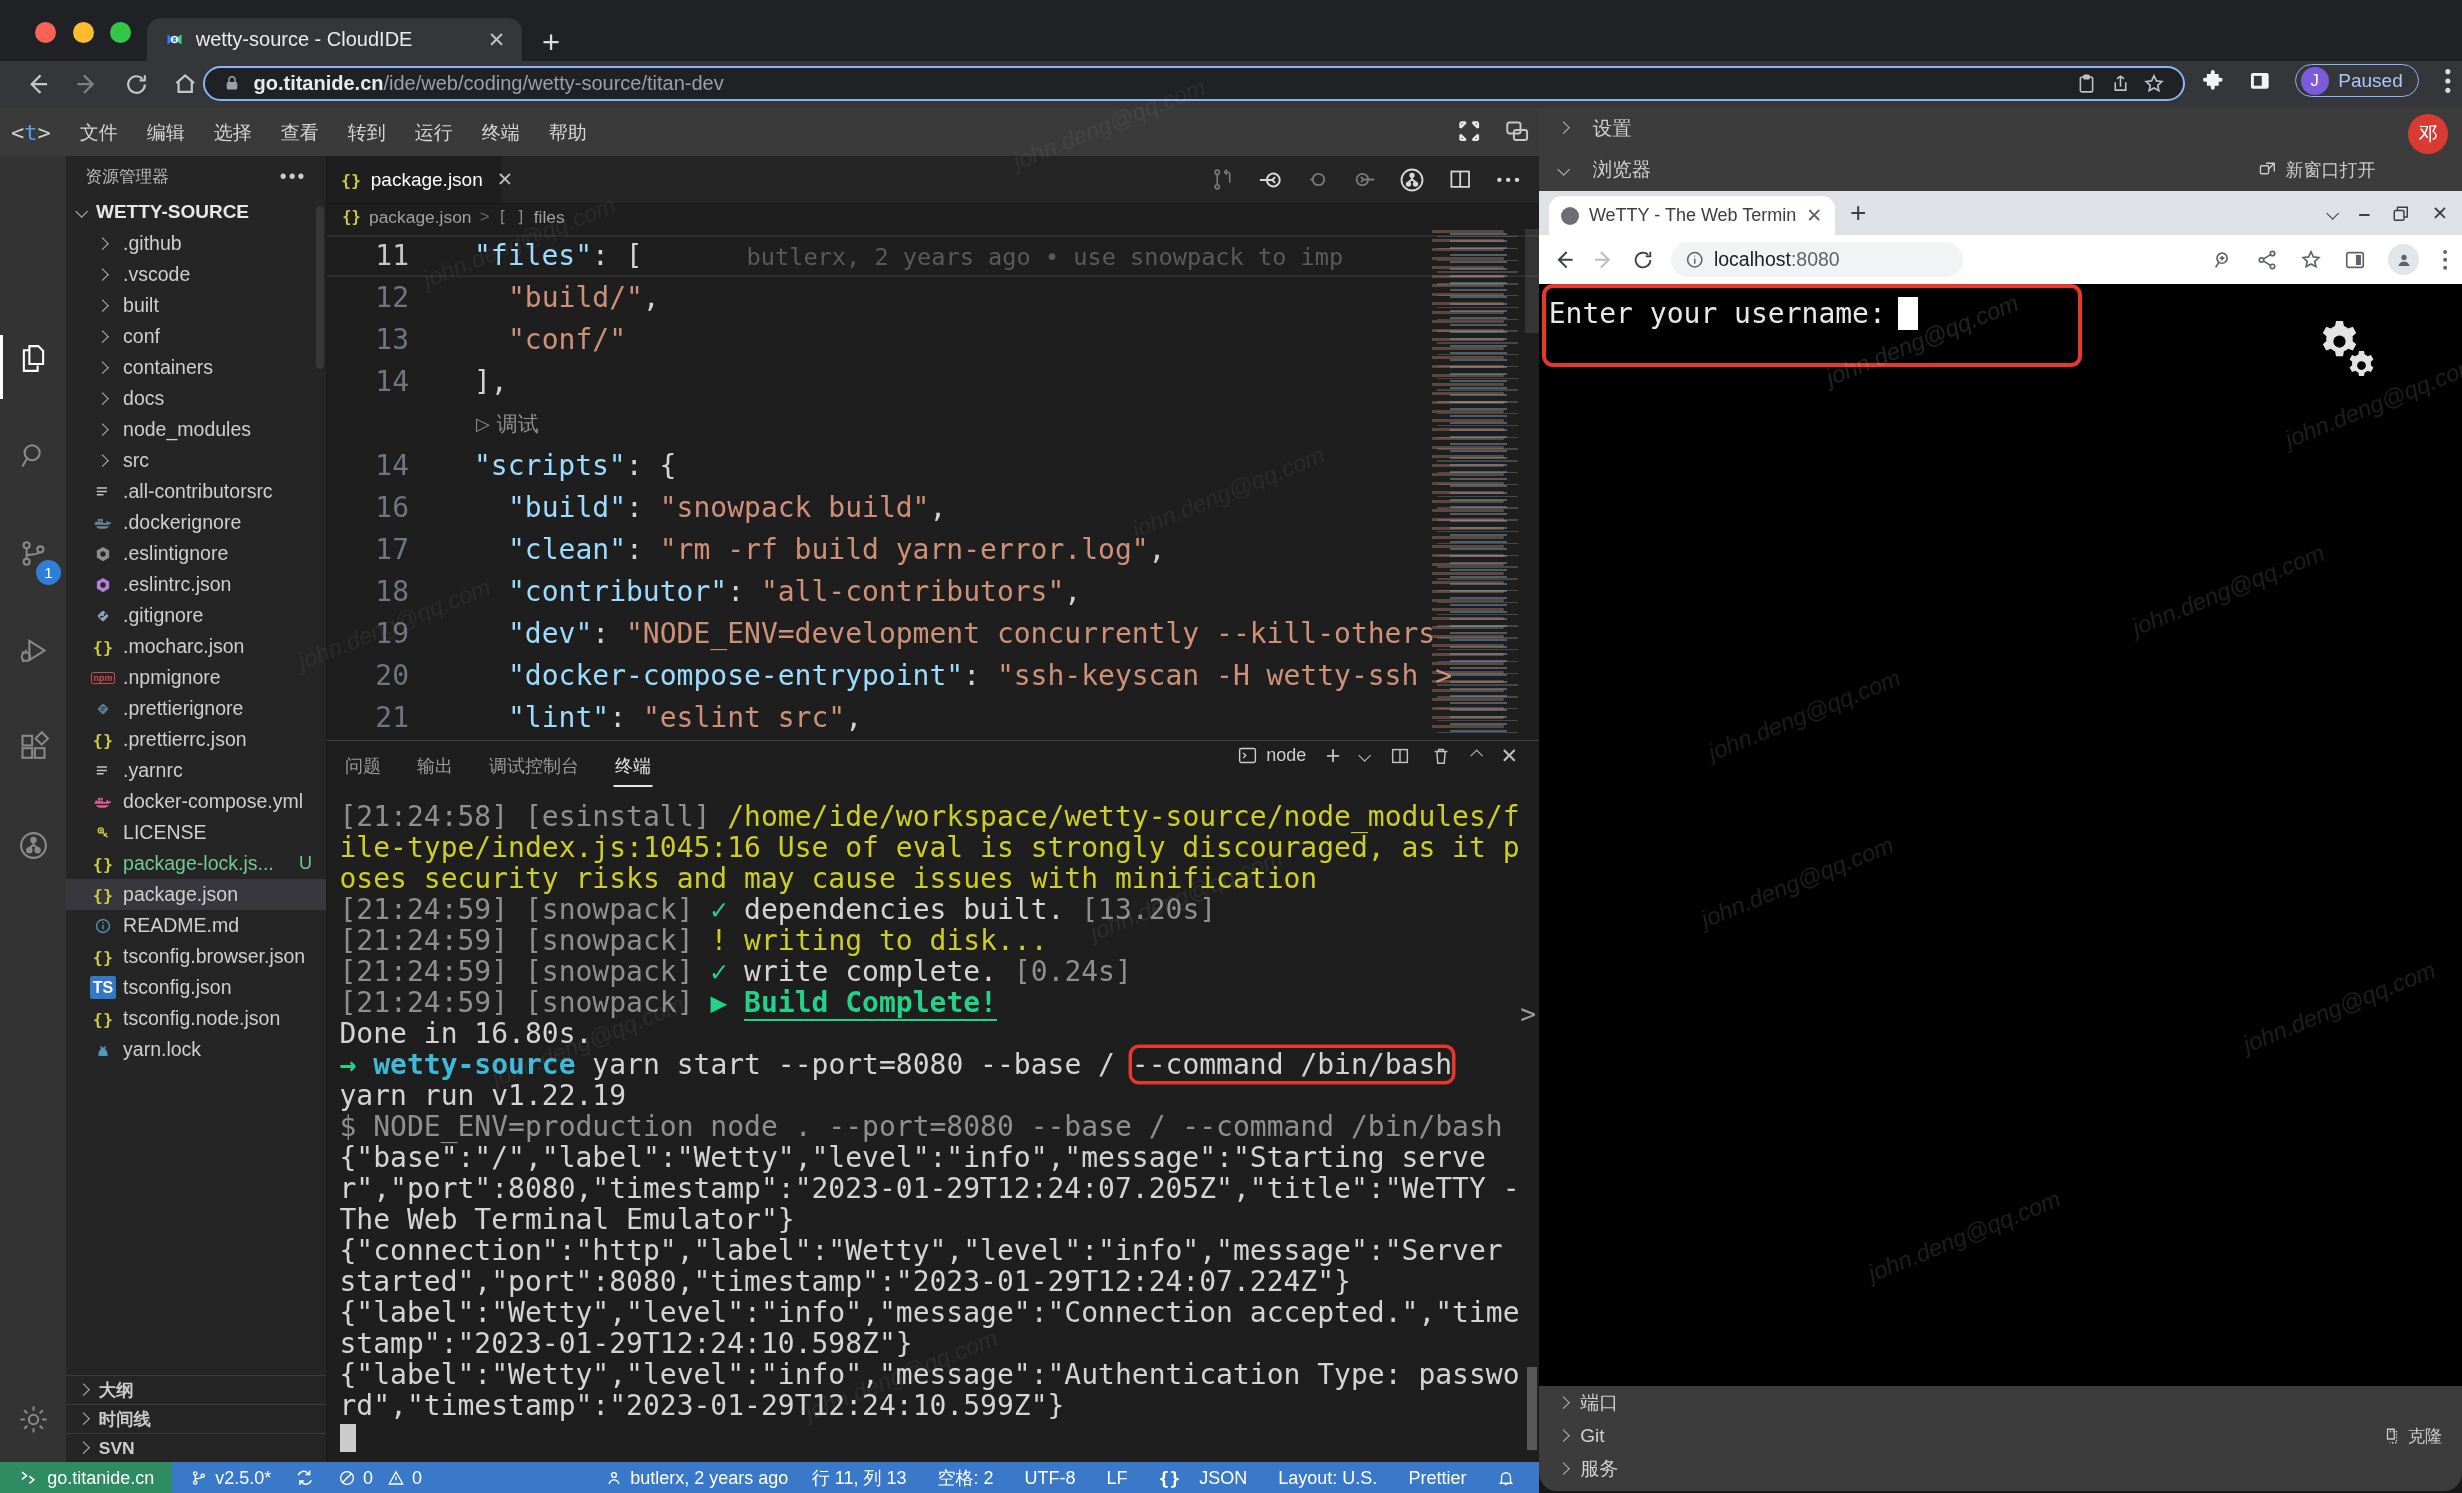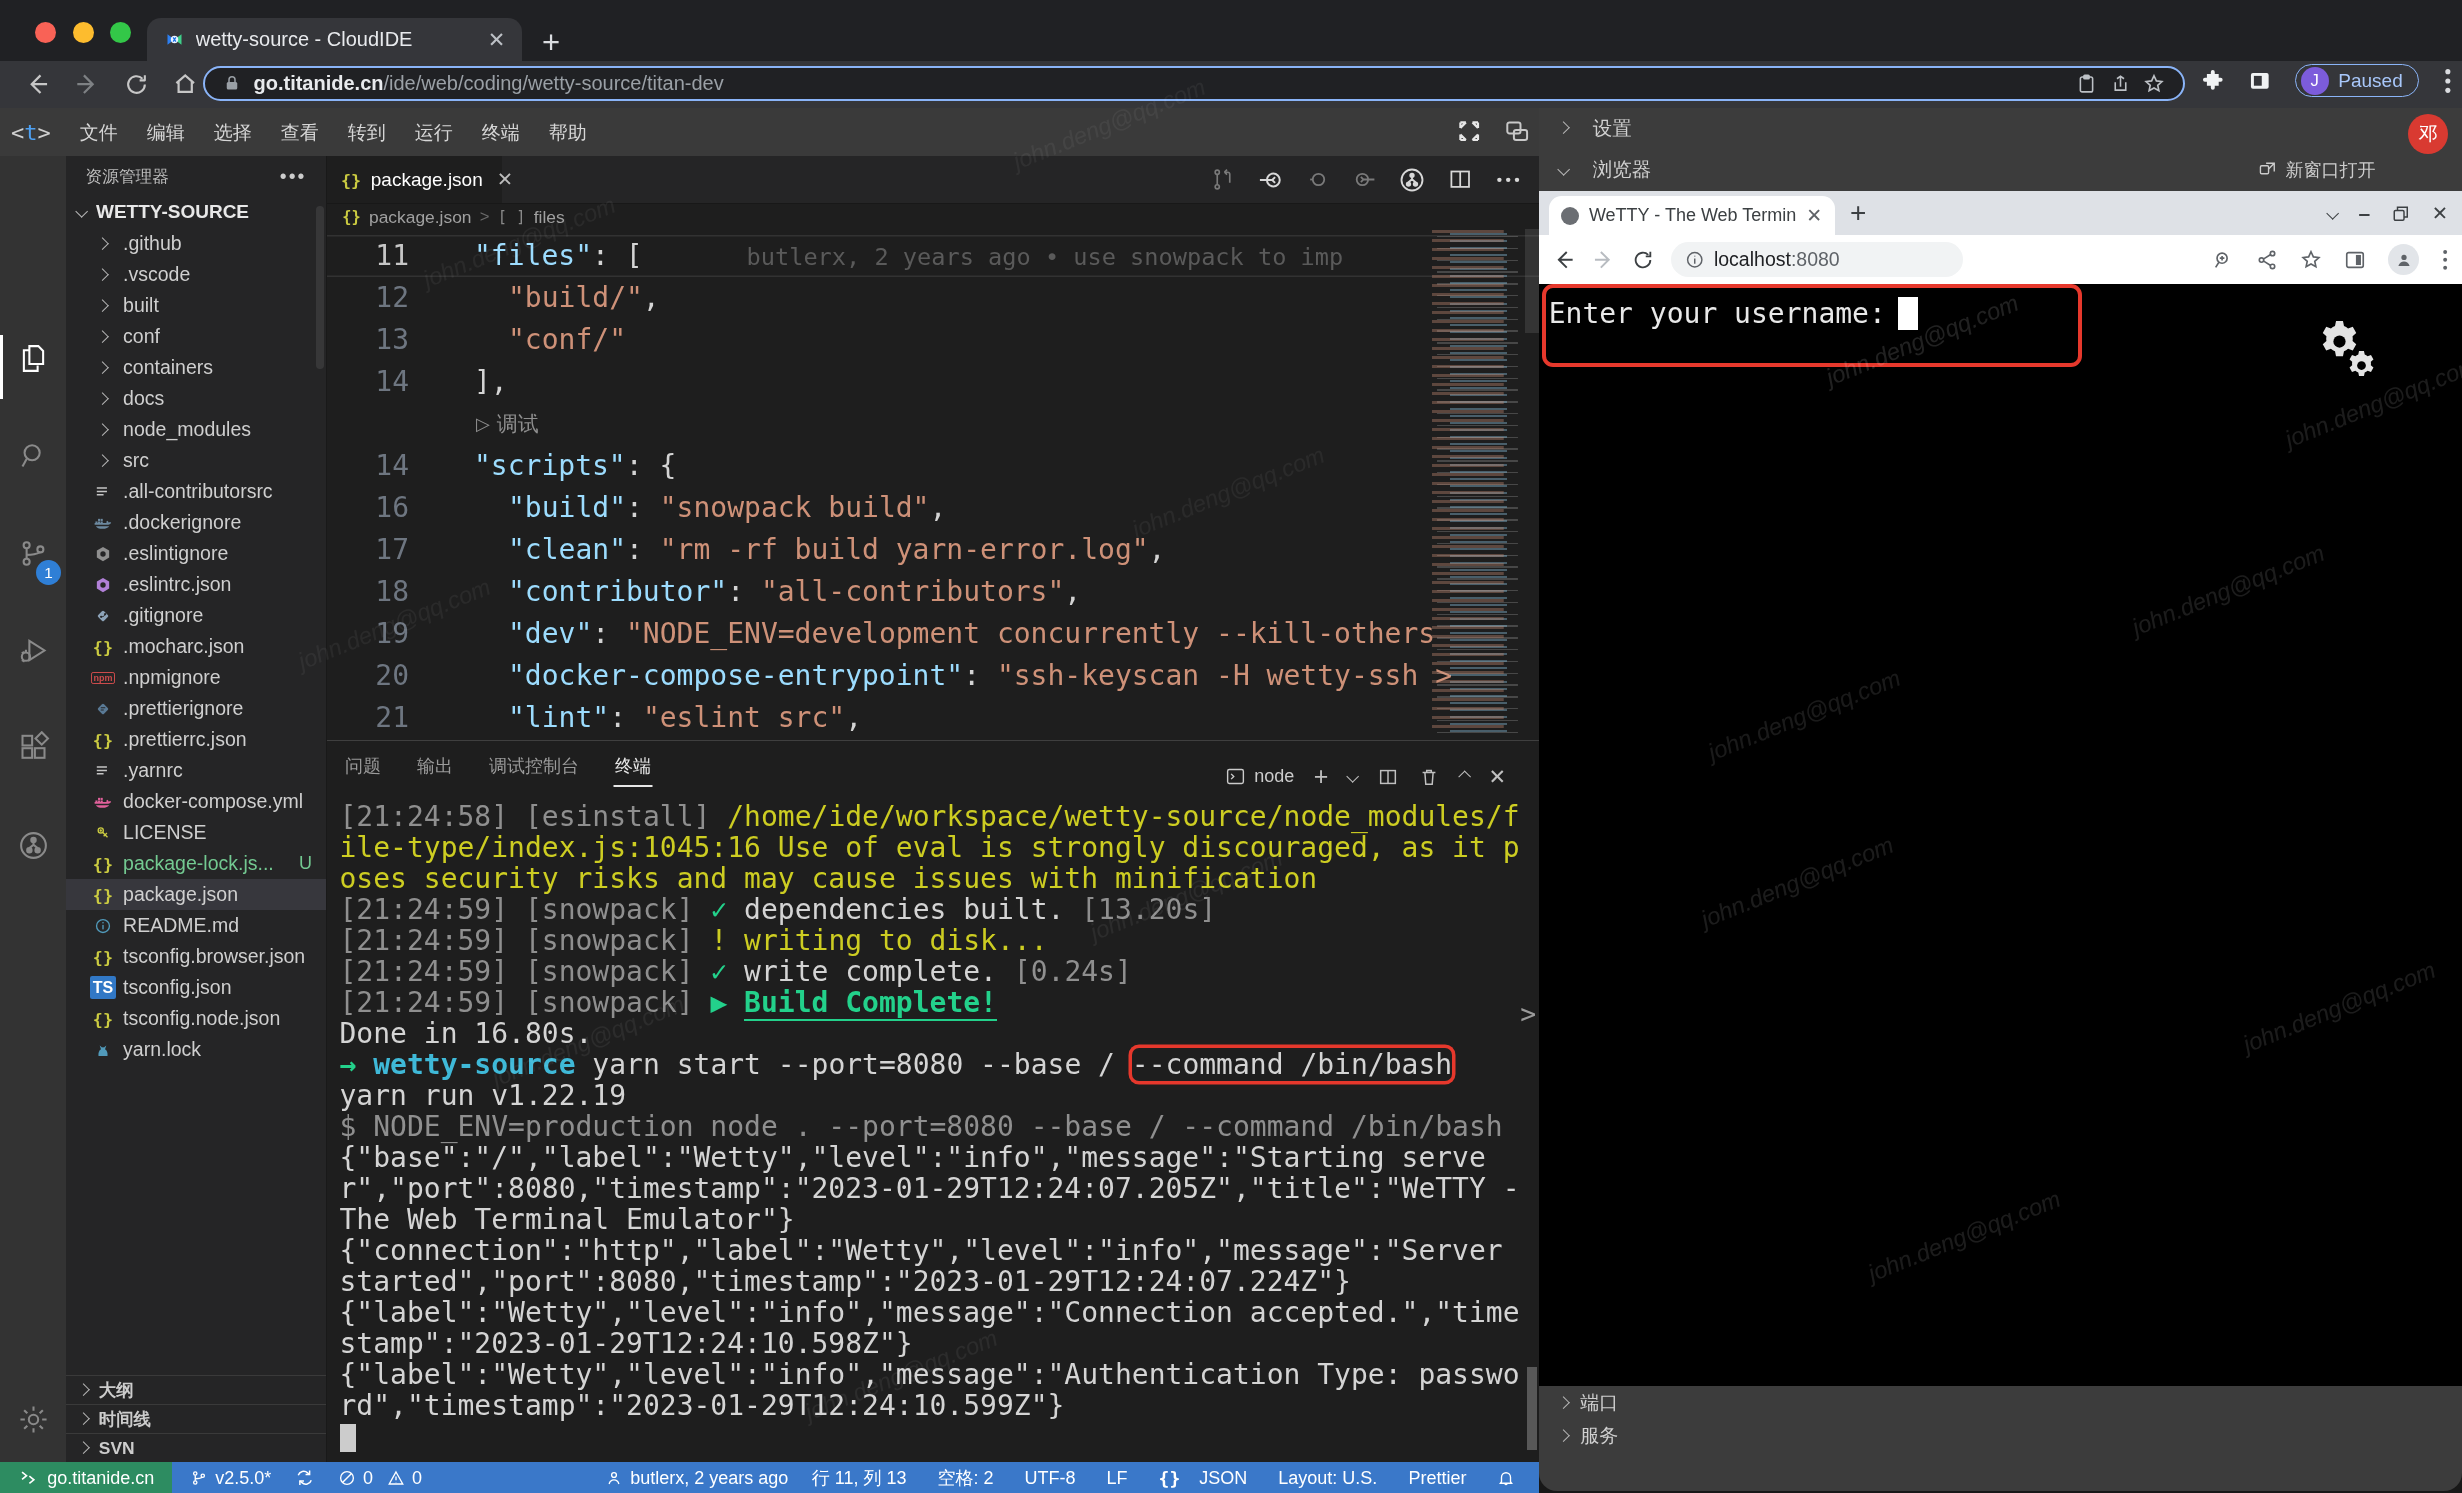--- a/index.html
+++ b/index.html
@@ -596,7 +596,7 @@
         <span class="p-tab">调试控制台</span>
         <span class="p-tab active">终端</span>
       </div>
-    <div class="abs" style="right:12px;top:0;height:50px;display:flex;align-items:flex-end">
+    <div class="abs" style="right:0;top:0;height:50px;display:flex;align-items:flex-start">
       <div class="p-actions">
         <div class="p-shell">
           <svg width="21" height="21" viewBox="0 0 24 24" fill="none" stroke="#cccccc" stroke-width="1.6">

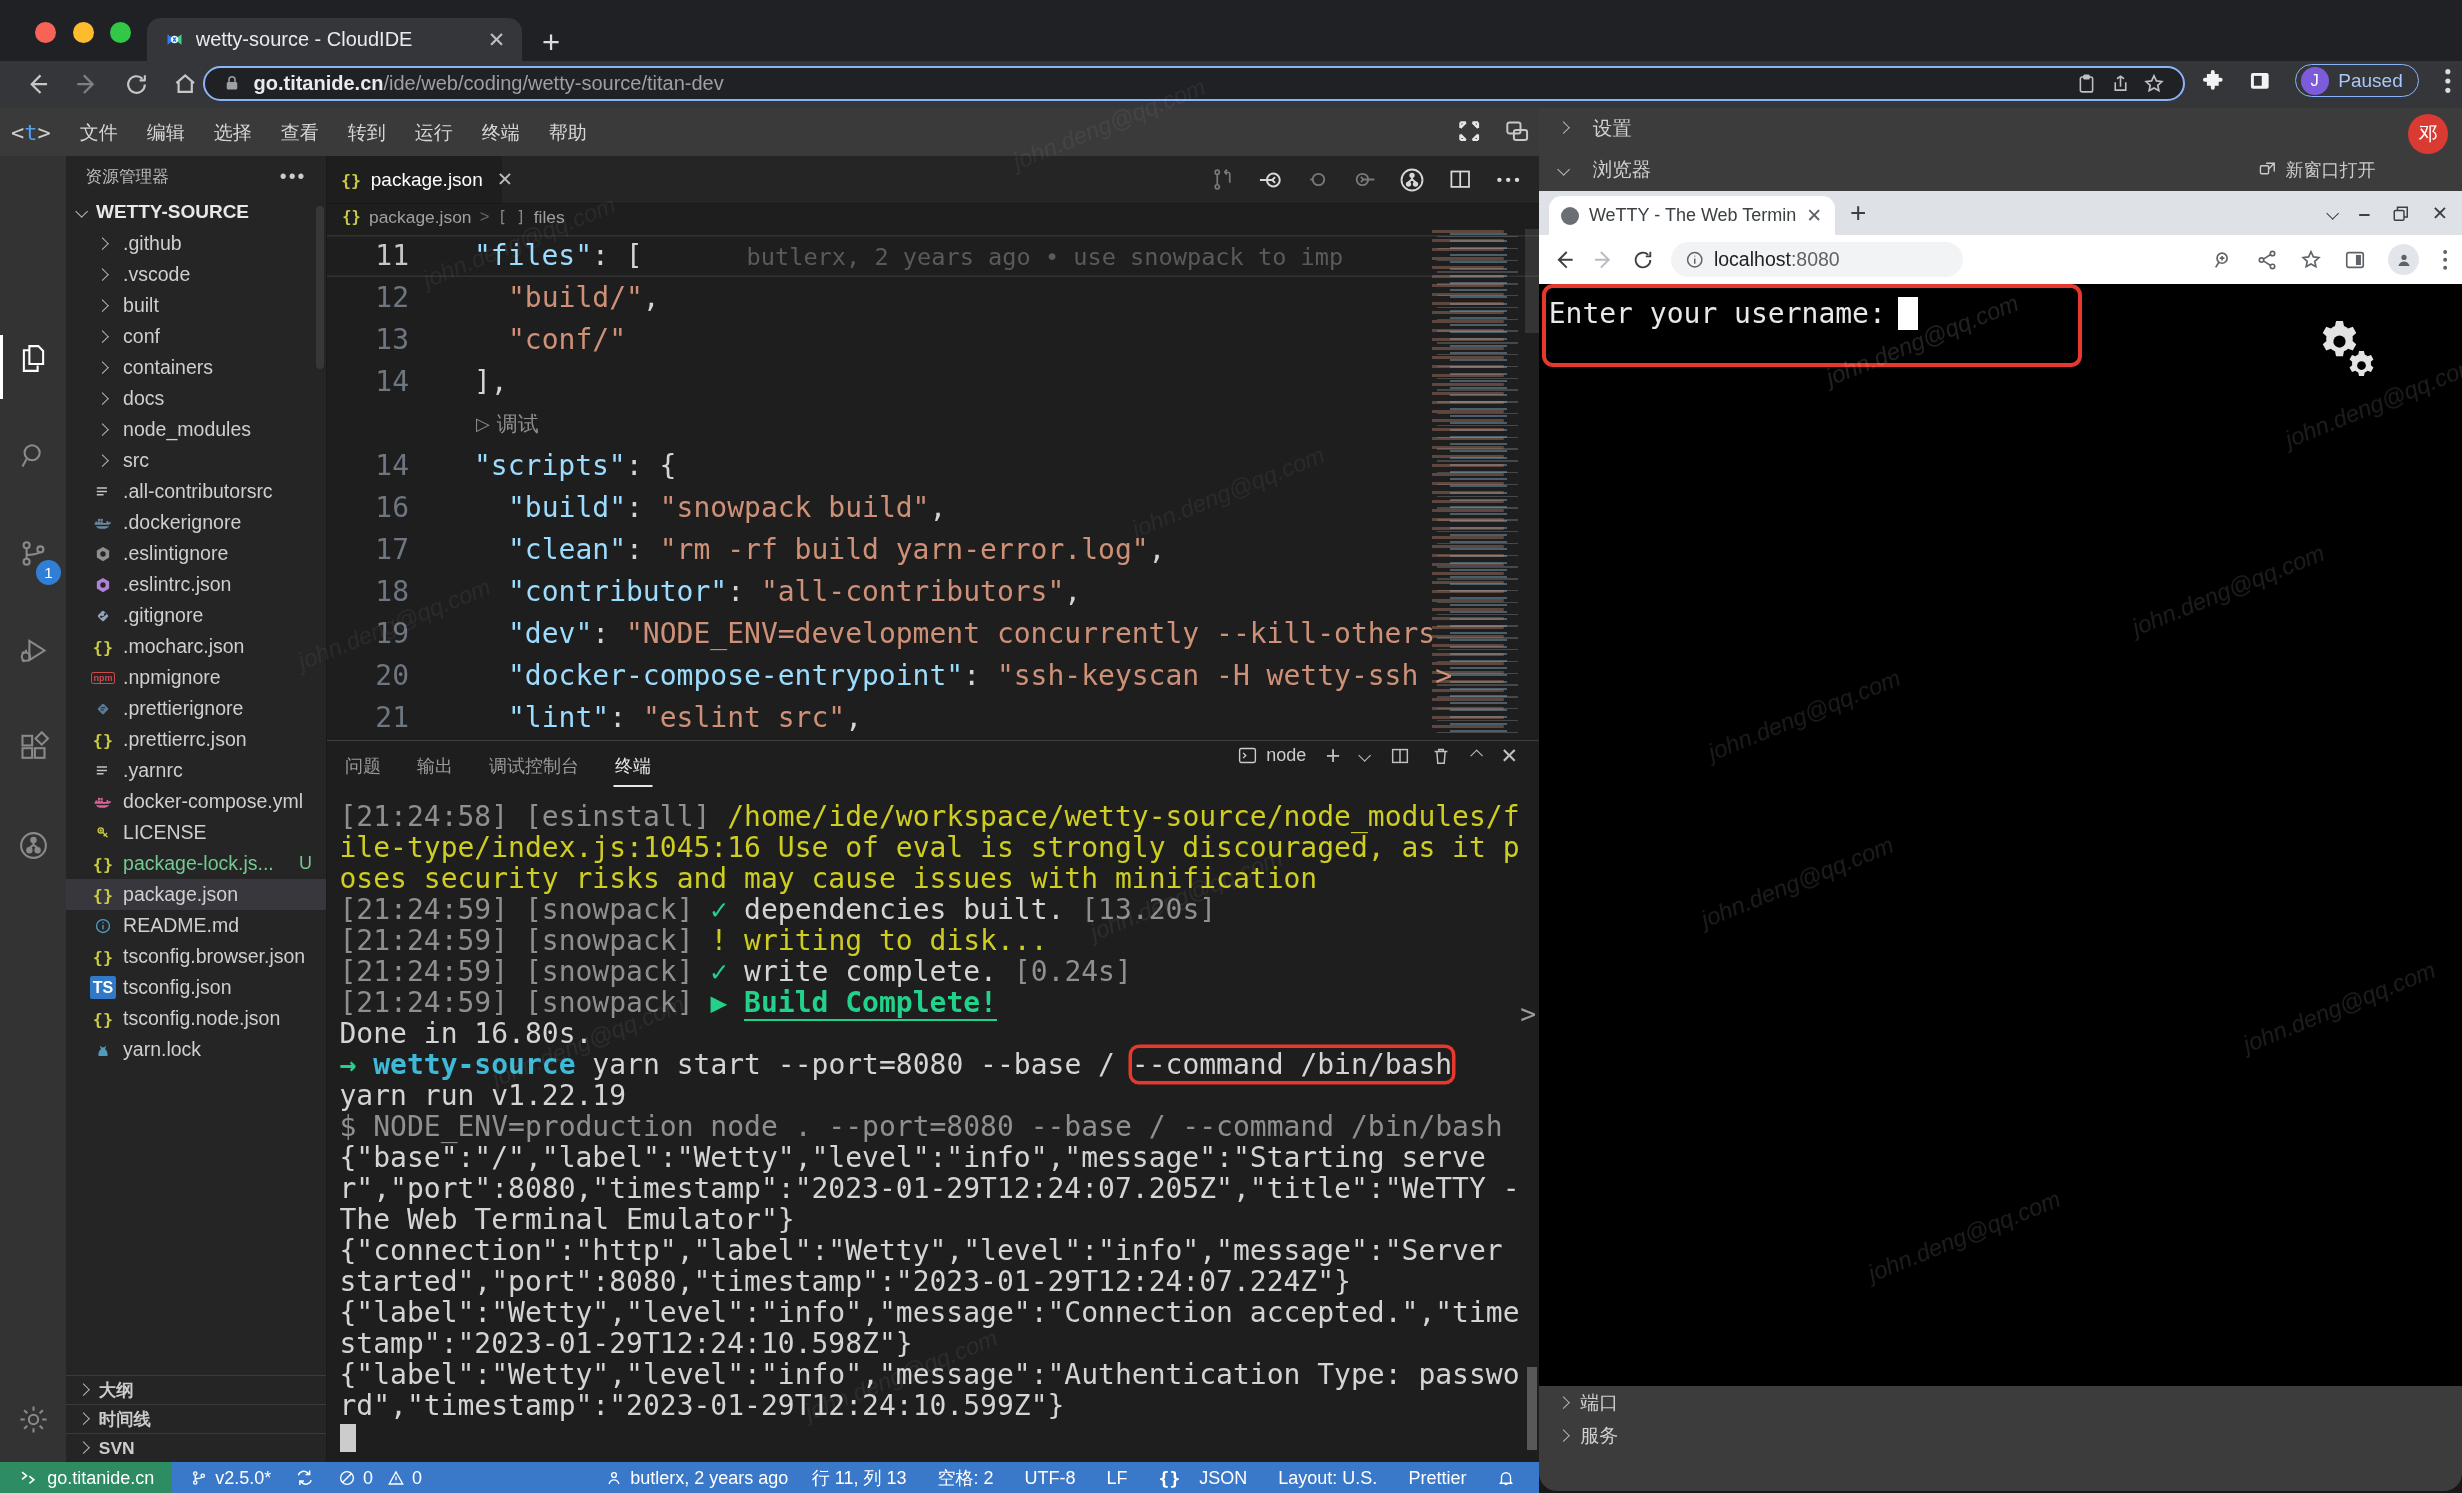--- a/index.html
+++ b/index.html
@@ -788,6 +788,17 @@
         </div>
         <div class="rp-sec">
           <span class="chev r"></span>
+          <span>Git</span>
+          <span class="rp-sec-action">
+            <svg width="18" height="18" viewBox="0 0 24 24" fill="none" stroke="#cccccc" stroke-width="1.7">
+              <path d="M6 3h9v13H6z"></path>
+              <path d="M9 6h9v15H9" stroke-dasharray="2 2"></path>
+            </svg>
+            <span>克隆</span>
+          </span>
+        </div>
+        <div class="rp-sec">
+          <span class="chev r"></span>
           <span>服务</span>
         </div>
       </div>

